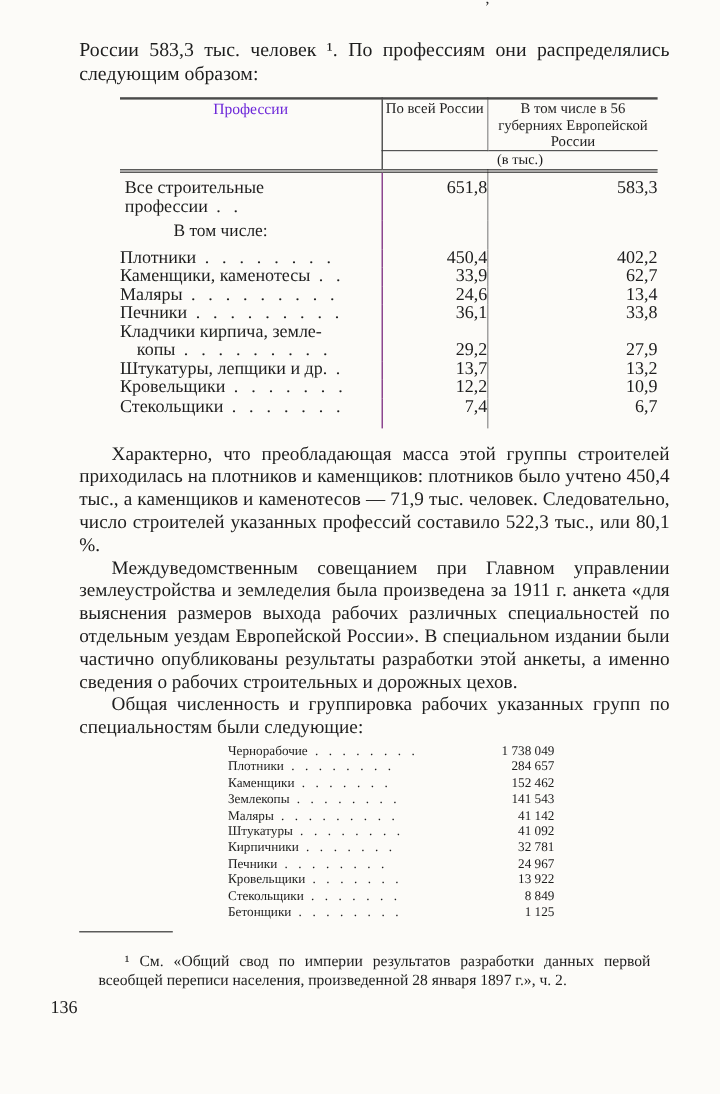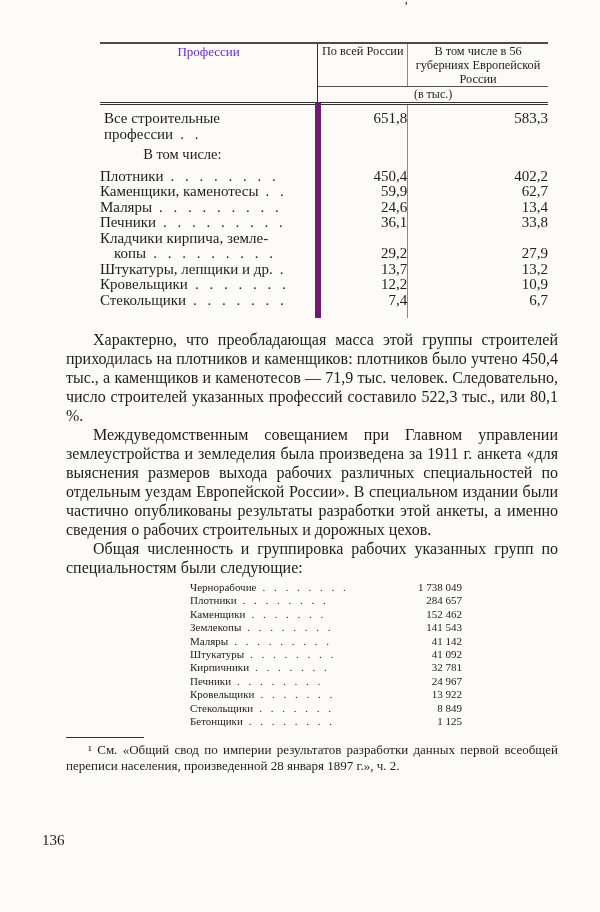--- a/index.html
+++ b/index.html
@@ -56,6 +56,7 @@
 
   <div class="content">
 
+    <p class="intro">России 583,3 тыс. человек ¹. По профессиям они распределялись следующим образом:</p>
 
     <table class="t1">
       <tbody>

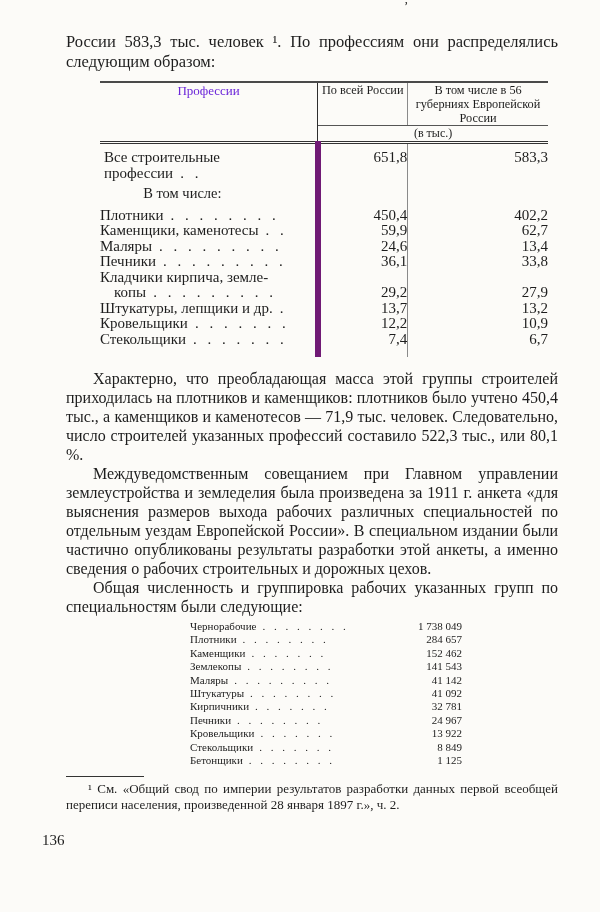--- a/index.html
+++ b/index.html
@@ -21,7 +21,7 @@
   td.units{text-align:center;font-size:12px;padding:2px 0 3px;}
   .hb{border-bottom:3px double #333 !important;}
 
-  td.lbl{padding-left:18px;font-size:15px;line-height:15.5px;border-right:6px solid #701a75;}
+  td.lbl{padding-left:18px;font-size:15px;line-height:15.5px;border-right:1px solid #701a75;}
   td.v1{width:88px;text-align:right;padding-right:20px;font-size:15px;line-height:15.5px;
         border-right:1px solid #8a8a8a;}
   td.v2{text-align:right;padding-right:52px;font-size:15px;line-height:15.5px;}

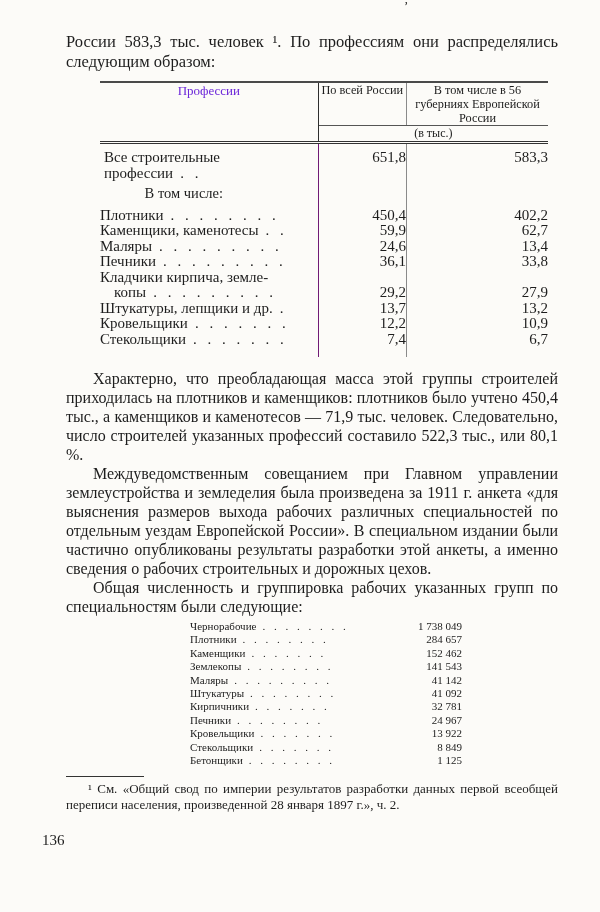--- a/index.html
+++ b/index.html
@@ -87,7 +87,7 @@
       </tr>
       <tr>
         <td class="lbl"><span>Каменщики, каменотесы</span><span class="dots">. .</span></td>
-        <td class="v1">59,9</td>
+        <td class="v1">33,9</td>
         <td class="v2">62,7</td>
       </tr>
       <tr>

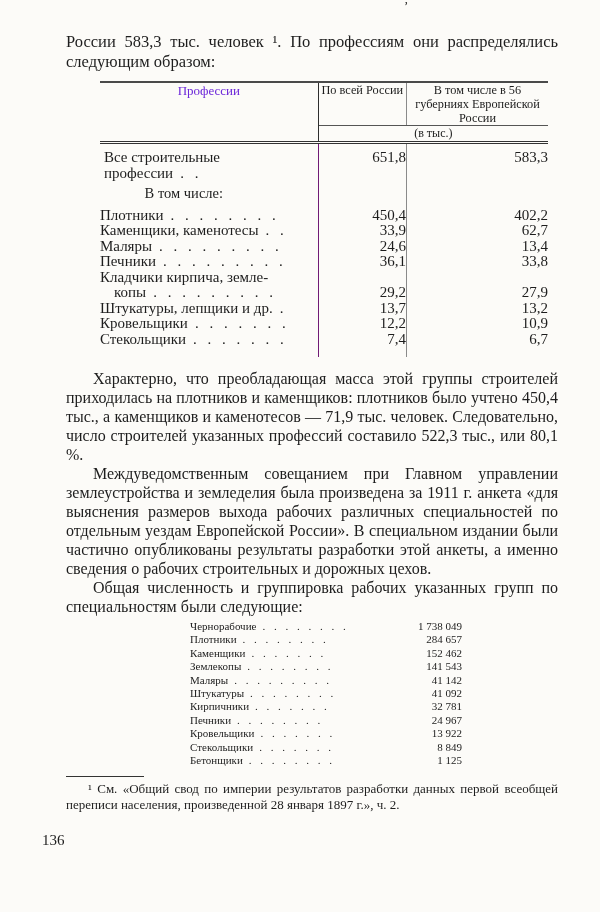--- a/index.html
+++ b/index.html
@@ -45,7 +45,7 @@
   .l2val{margin-left:auto;white-space:nowrap;}
 
   .fnrule{width:78px;border-top:1px solid #333;margin:9px 0 4px 0;height:0;}
-  .fn{margin:0;font-size:13px;line-height:16px;text-align:justify;text-indent:22px;}
+  .fn{margin:16px;font-size:13px;line-height:16px;text-align:justify;text-indent:22px;}
   .pageno{position:absolute;left:42px;top:832px;font-size:15px;}
 </style>
 </head>

